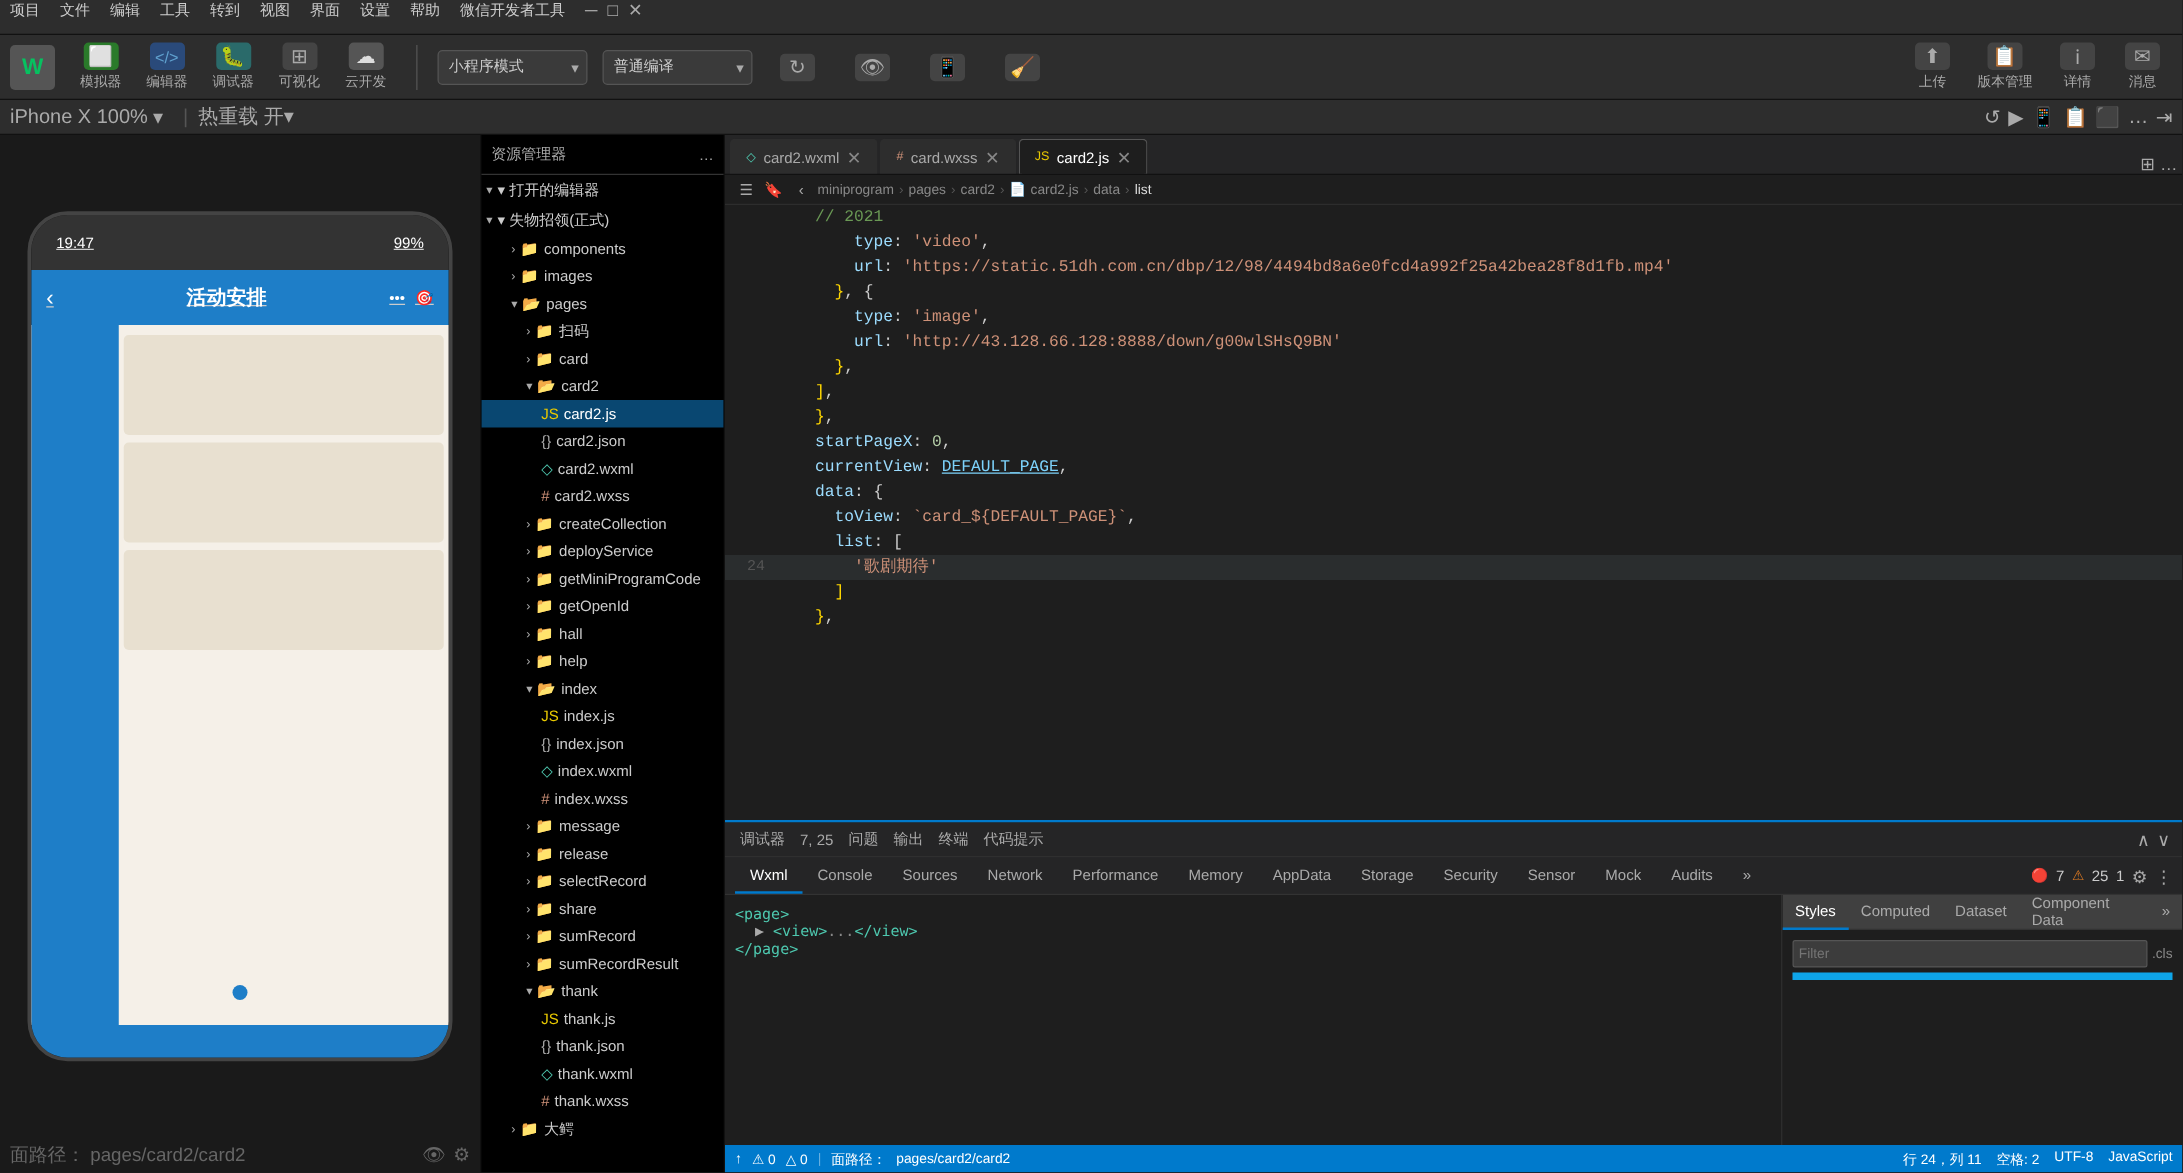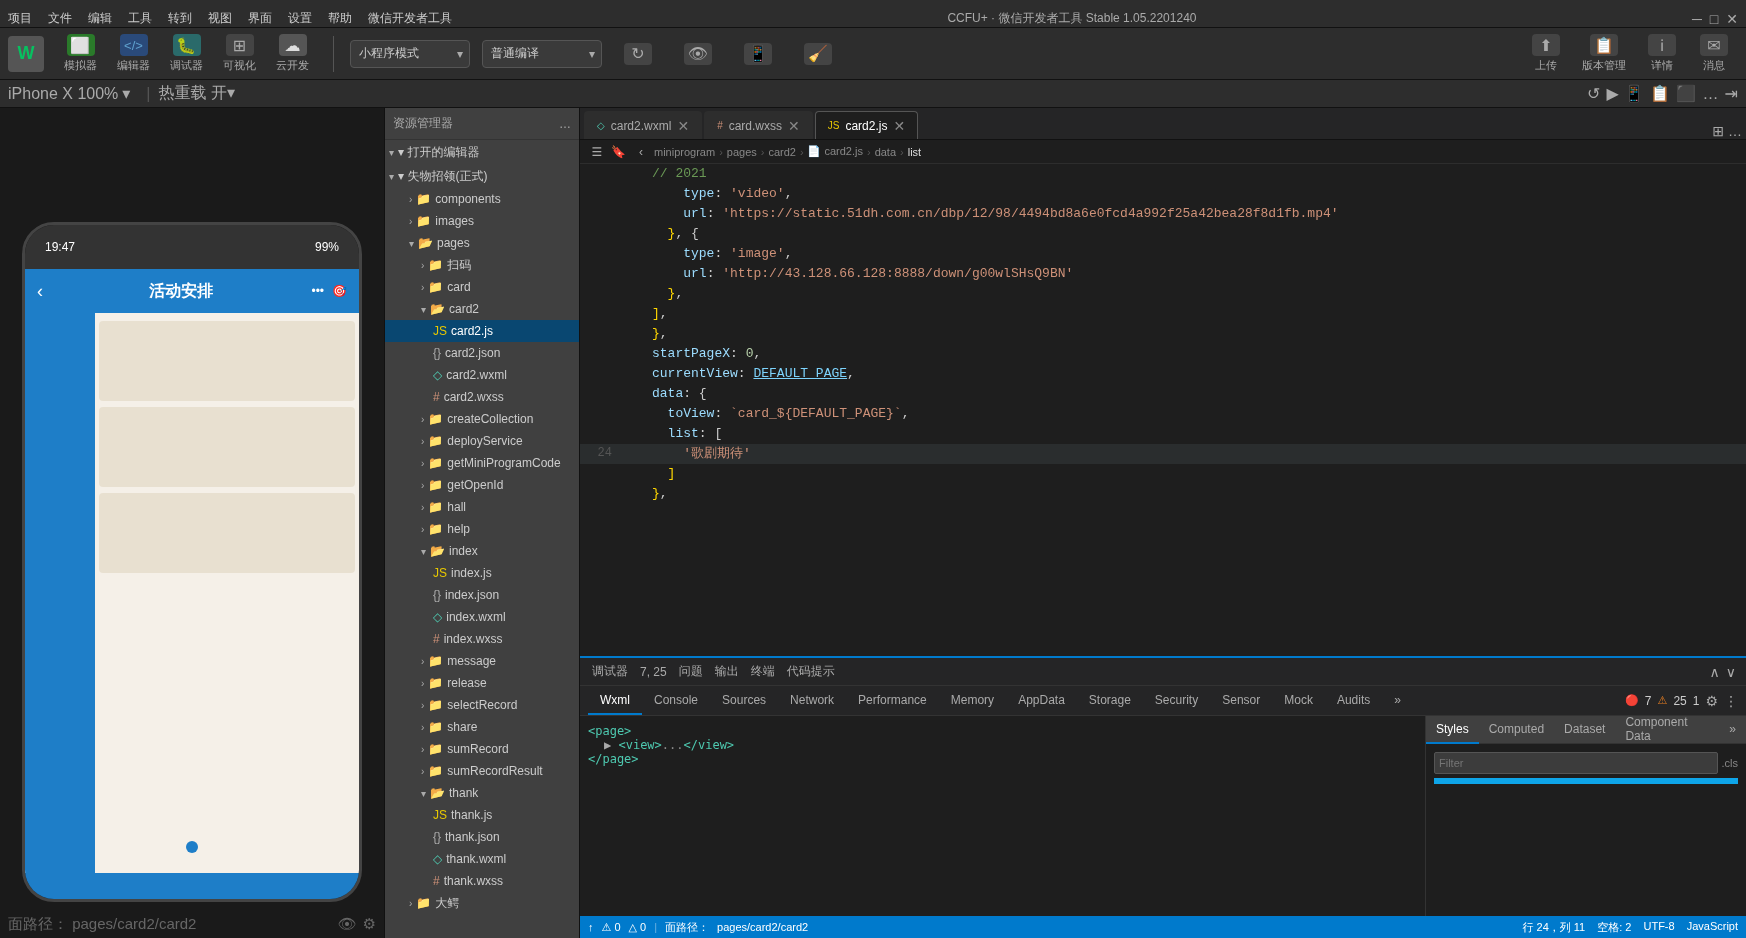--- a/index.html
+++ b/index.html
@@ -18,7 +18,7 @@
       height: 28px;
       background: #2d2d2d;
       display: flex;
-      align-items: flex-end;
+      align-items: flex-start;
       padding: 0 8px;
       gap: 16px;
       border-bottom: 1px solid #111;

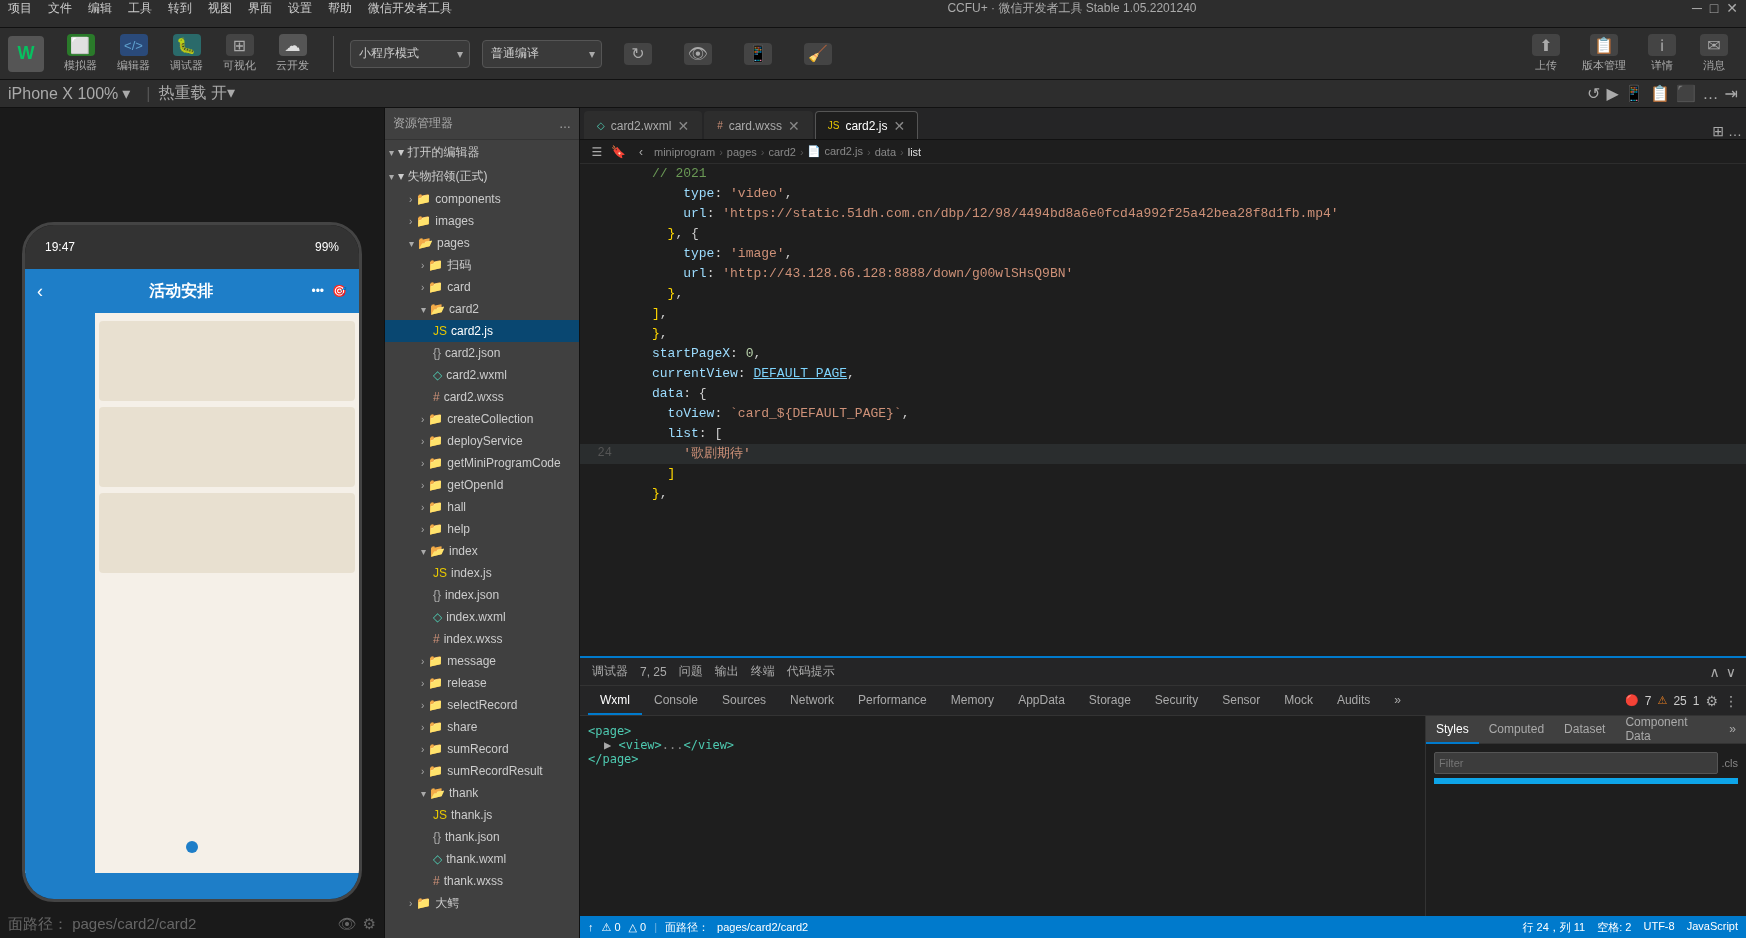--- a/index.html
+++ b/index.html
@@ -618,7 +618,6 @@
   <span>设置</span>
   <span>帮助</span>
   <span>微信开发者工具</span>
-  <span class="title">CCFU+ · 微信开发者工具 Stable 1.05.2201240</span>
   <div class="win-controls">
     <span>─</span>
     <span>□</span>

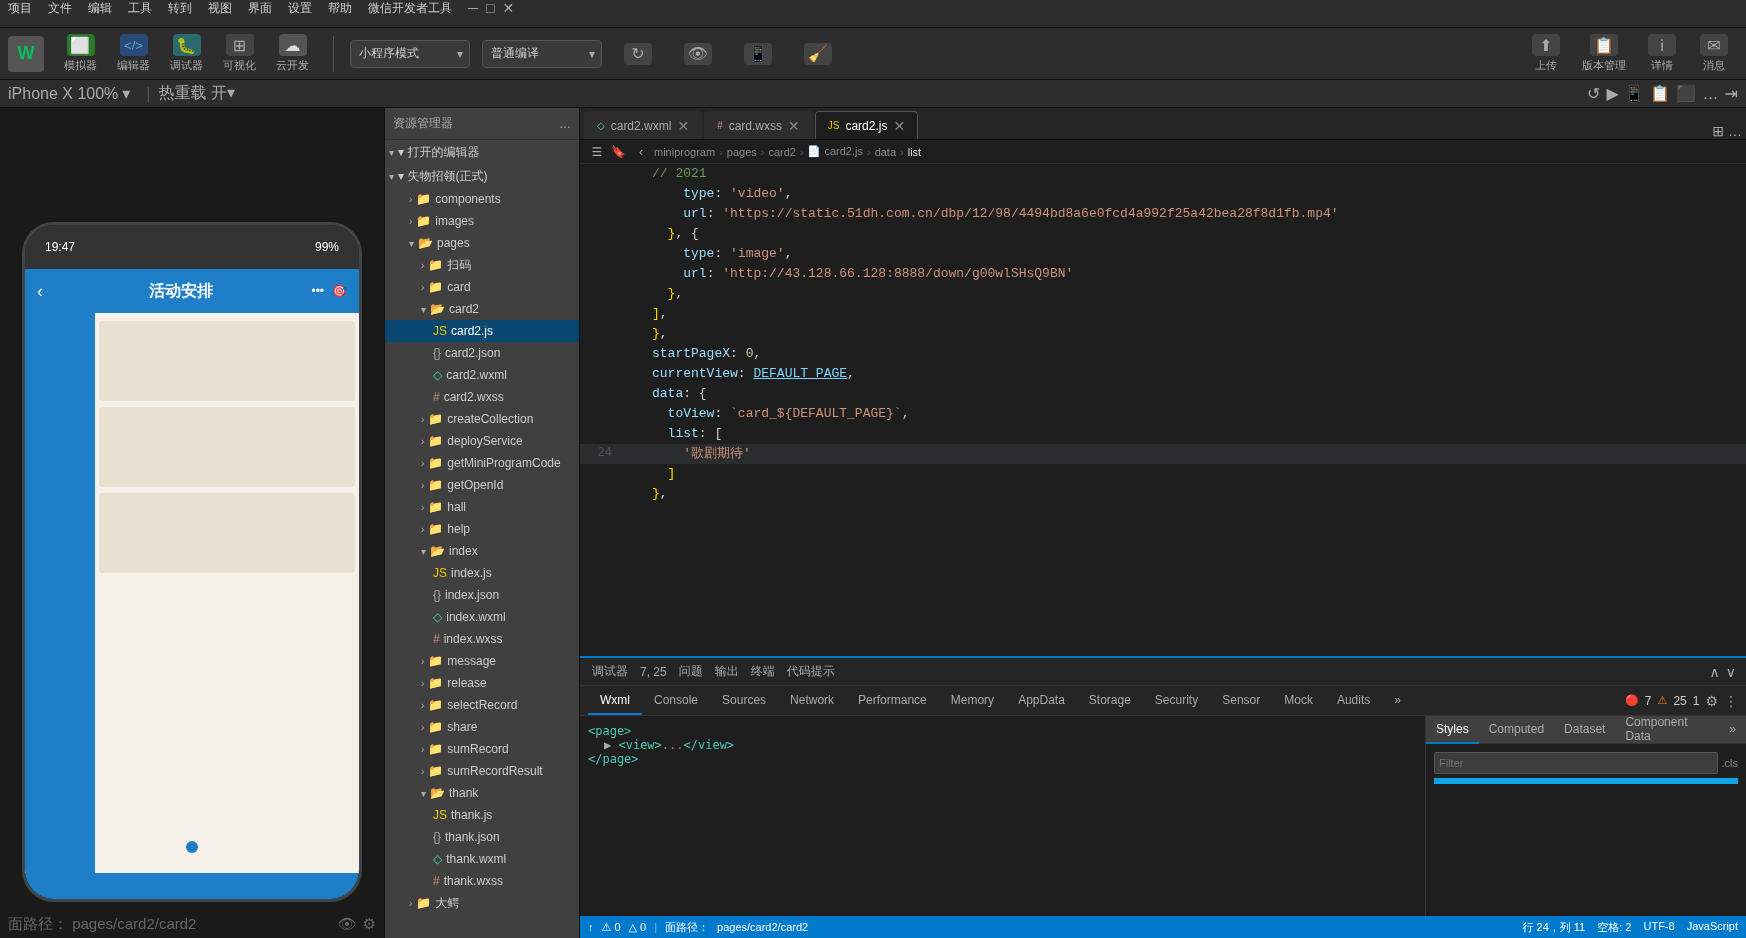--- a/index.html
+++ b/index.html
@@ -272,7 +272,7 @@
     
     .filetree-panel {
       width: 195px;
-      background: #404040;
+      background: #000000;
       border-right: 1px solid #111;
       display: flex;
       flex-direction: column;

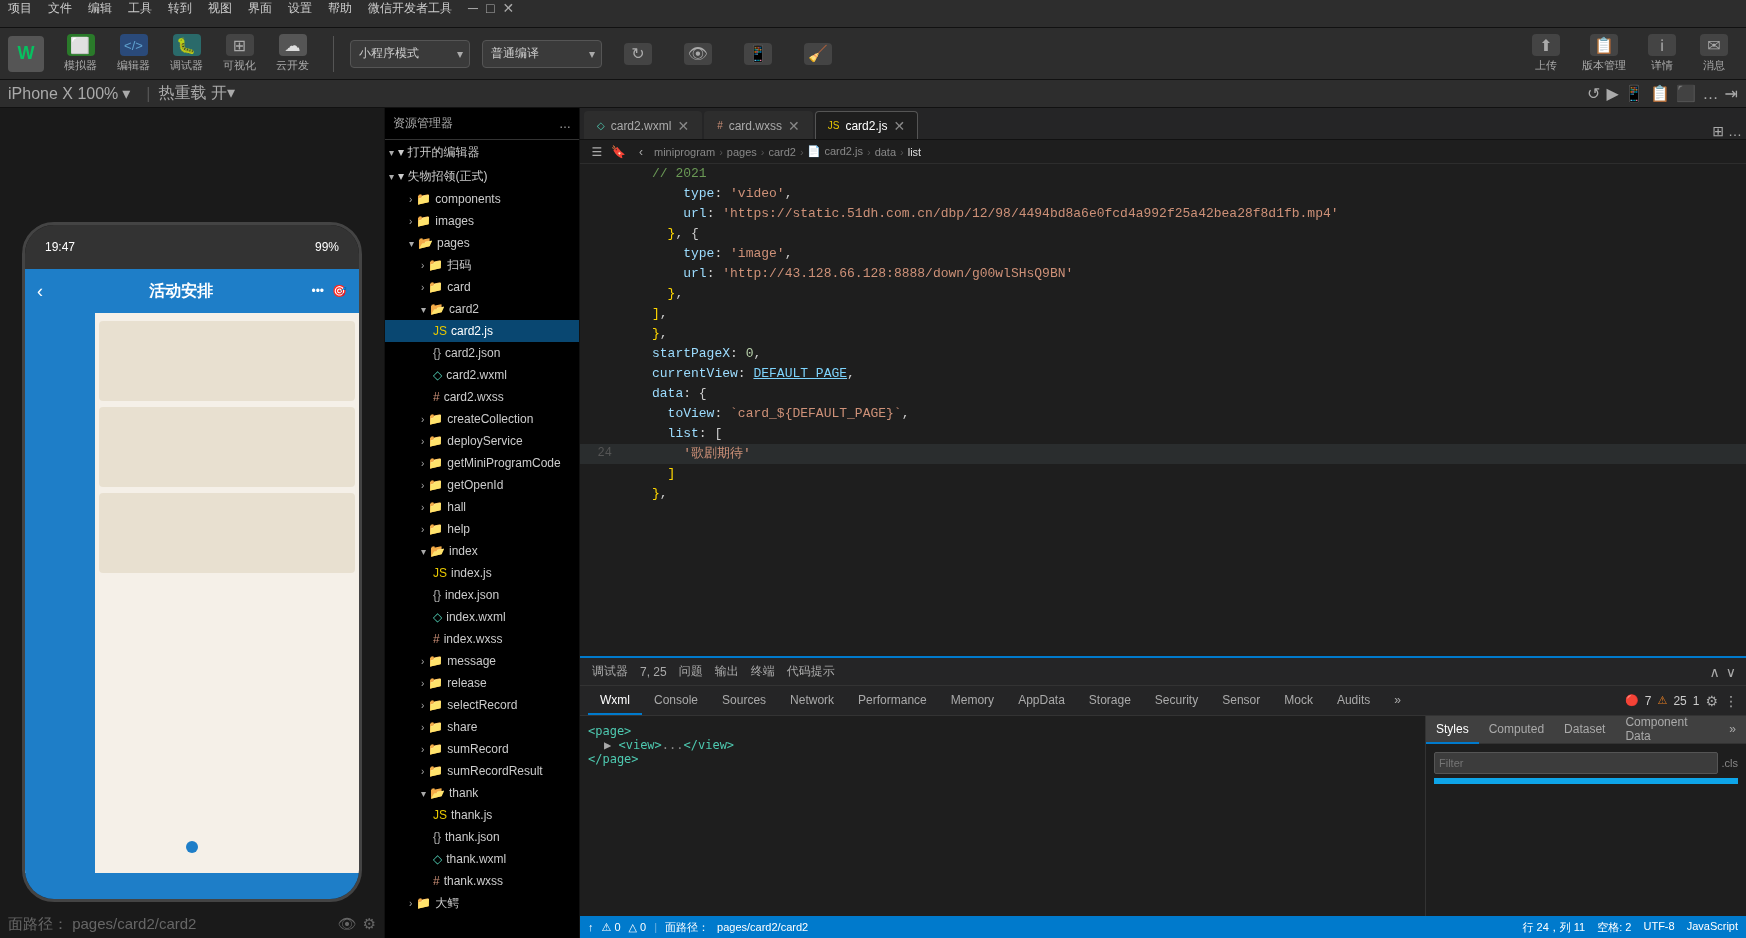--- a/index.html
+++ b/index.html
@@ -170,10 +170,11 @@
     .phone-frame {
       flex: 1;
       display: flex;
-      align-items: flex-end;
+      align-items: center;
       justify-content: center;
       padding: 8px;
       overflow: hidden;
+      text-decoration: underline;
     }
     .phone-device {
       width: 340px;

